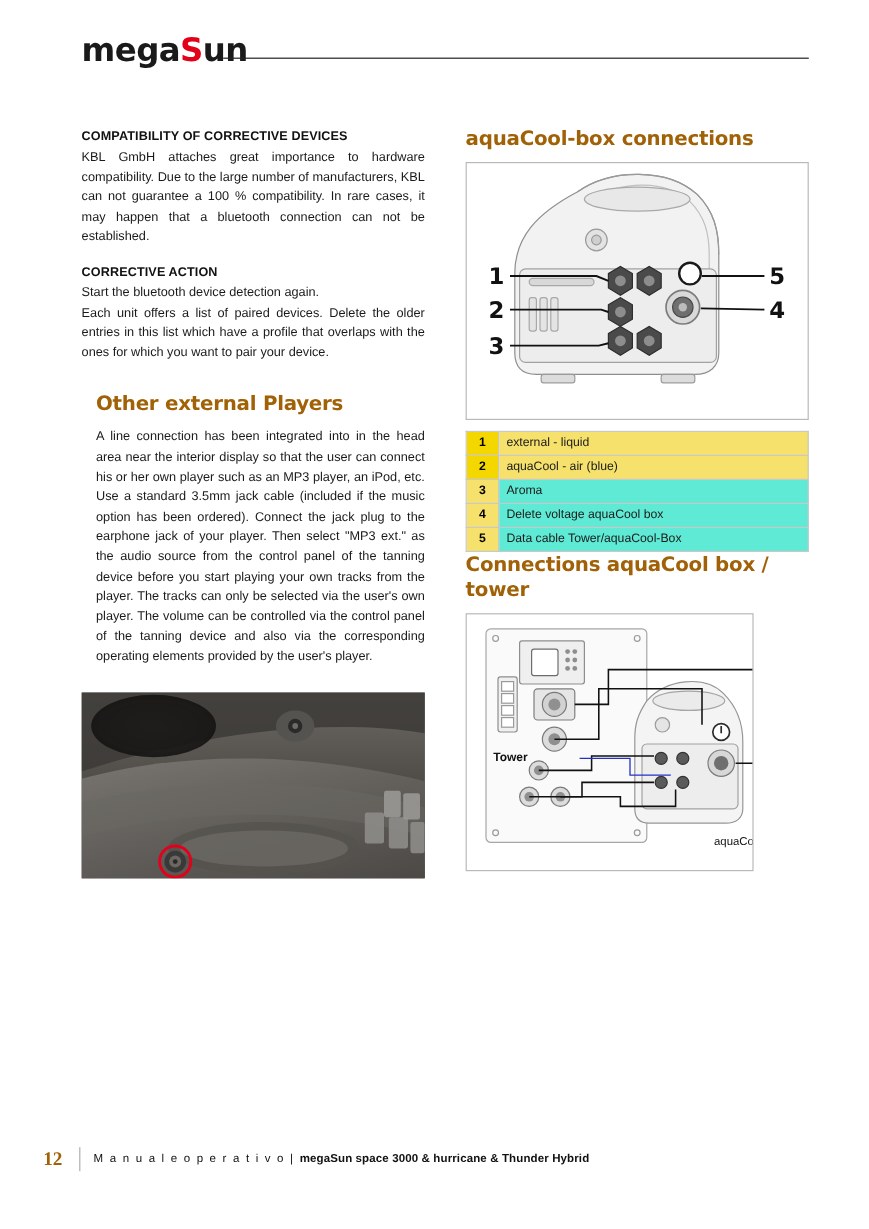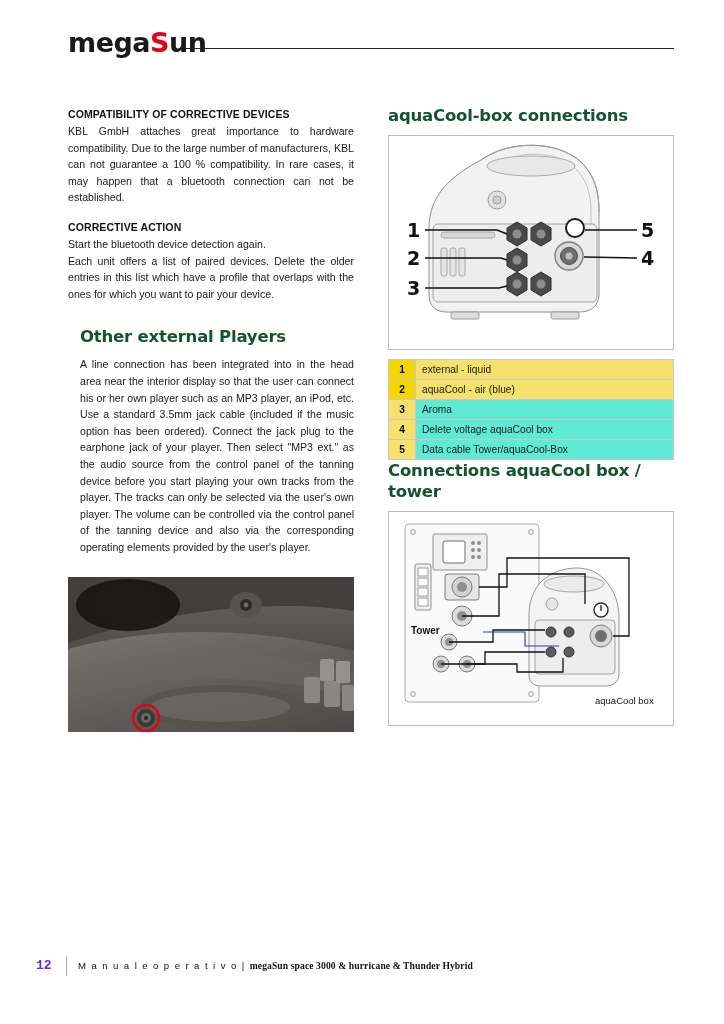--- a/index.html
+++ b/index.html
@@ -75,7 +75,7 @@
   .gap-block { margin-top: 15px; }
 
   h2.redhead {
-    color: #14532d;
+    color: #a16207;
     font-family: "DejaVu Sans", sans-serif;
     font-size: 16.5px;
     font-weight: bold;

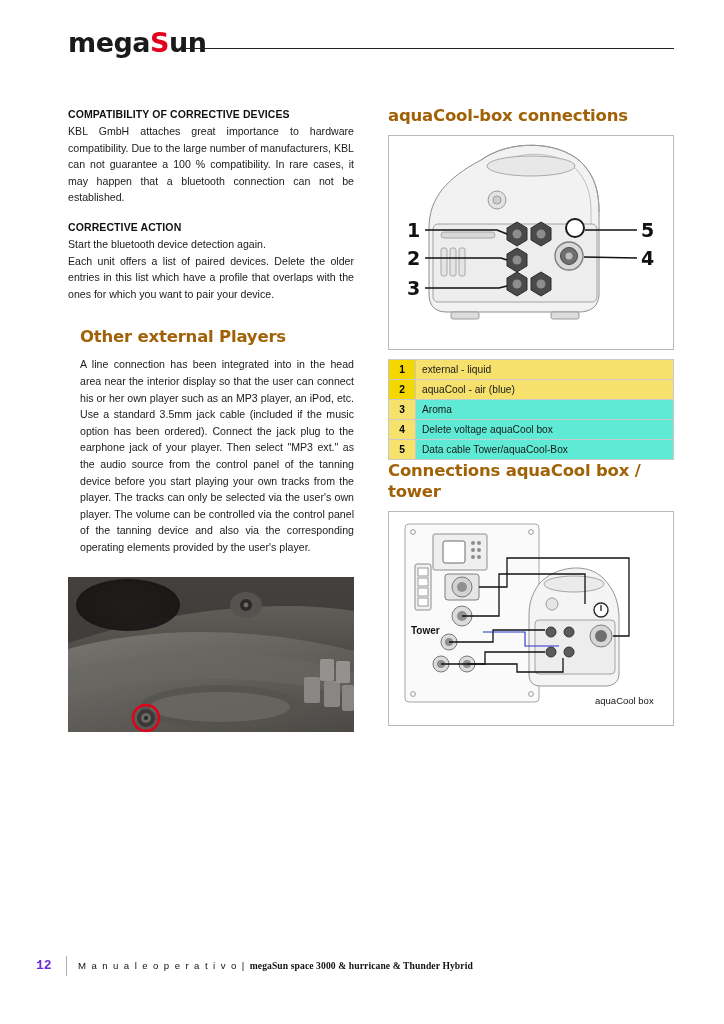--- a/index.html
+++ b/index.html
@@ -93,7 +93,7 @@
     overflow: hidden;
   }
   .fig1 { width: 286px; height: 215px; }
-  .fig2 { width: 286px; height: 215px; }
+  .fig2 { width: 240px; height: 215px; }
   .photo-box {
     width: 286px;
     height: 155px;

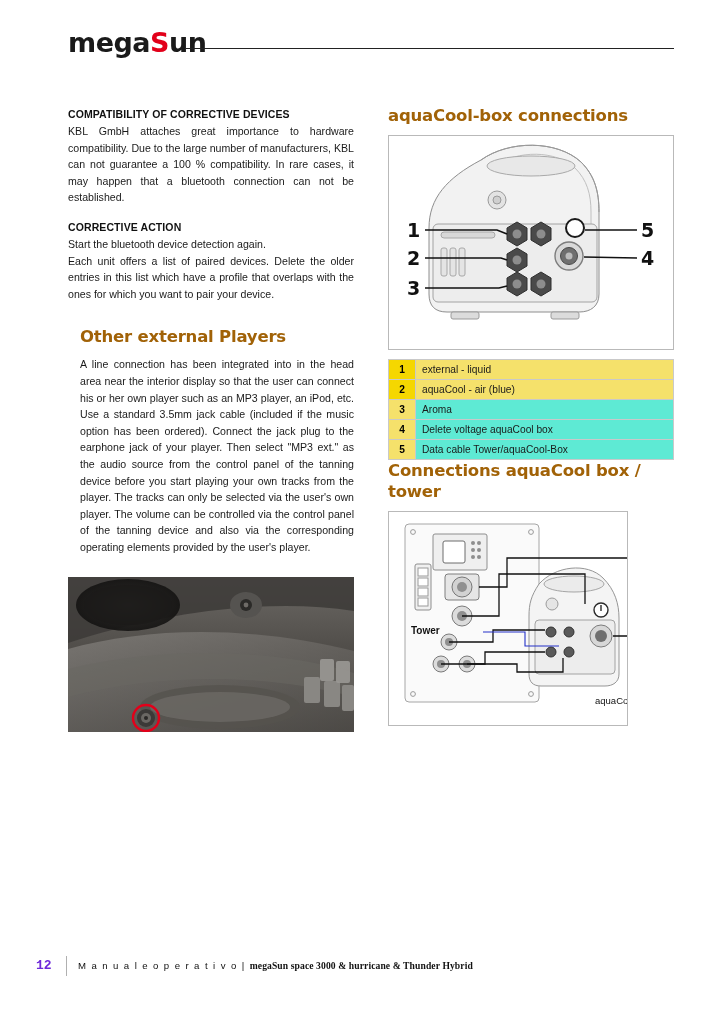--- a/index.html
+++ b/index.html
@@ -136,10 +136,10 @@
     height: 22px;
   }
   .footer-num {
-    font-family: Liberation Mono, monospace;
-    font-size: 13px;
+    font-family: Liberation Serif, serif;
+    font-size: 16px;
     font-weight: bold;
-    color: #6d28d9;
+    color: #a16207;
     position: absolute;
     left: 12px;
     top: 2px;

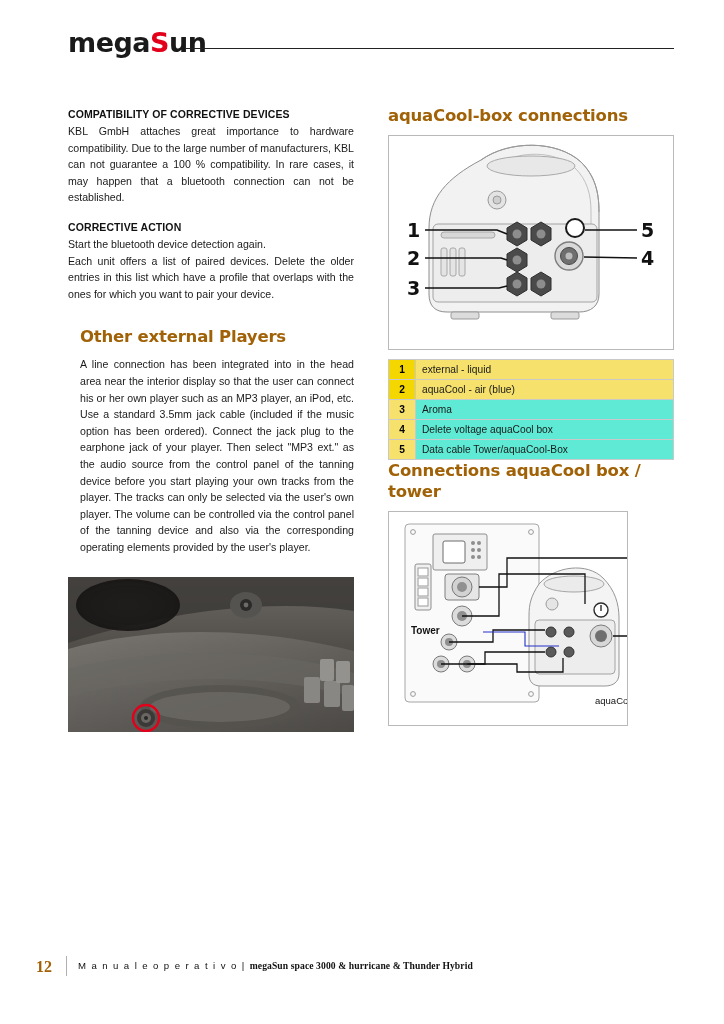--- a/index.html
+++ b/index.html
@@ -160,7 +160,7 @@
     letter-spacing: 1.4px;
     color: #111;
   }
-  .footer-text b { letter-spacing: 0.1px; font-family: Liberation Serif, serif; }
+  .footer-text b { letter-spacing: 0.1px; }
 
   
   svg { display: block; }

